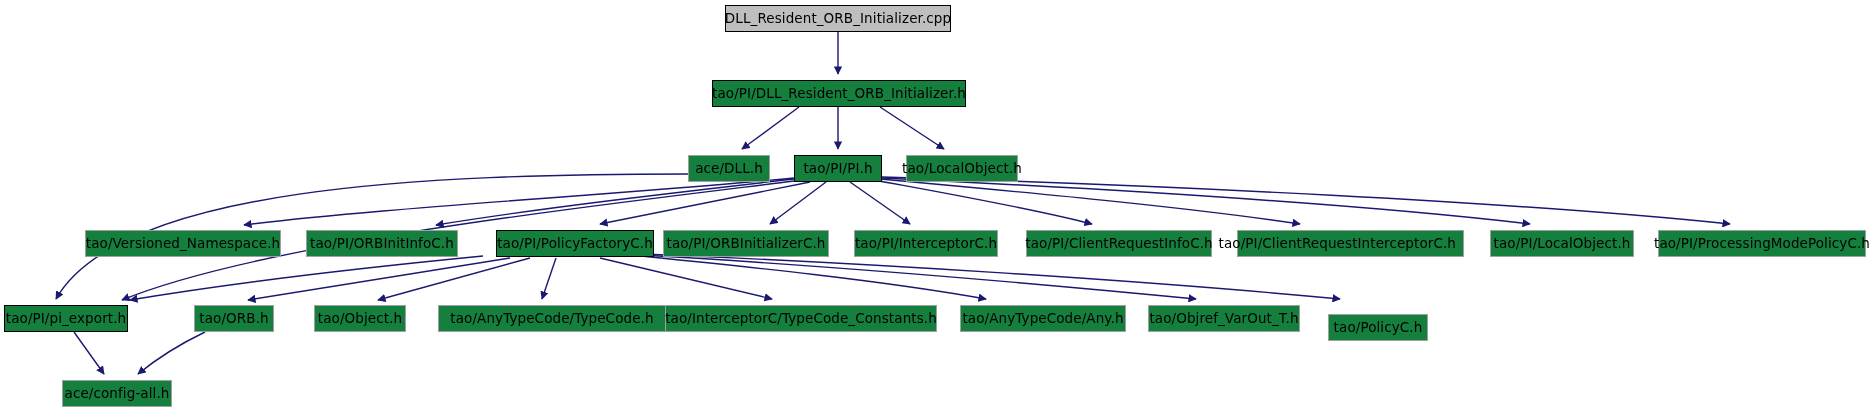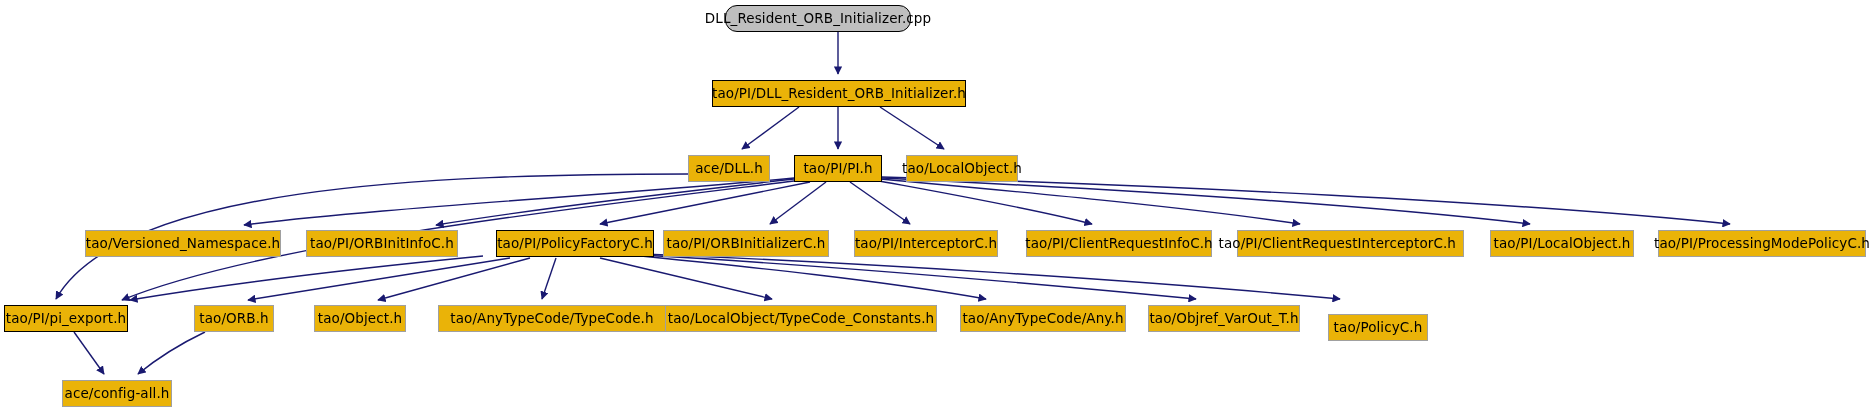--- a/index.html
+++ b/index.html
@@ -101,7 +101,7 @@
   </svg>
 
   <div id="nodes">
-      <div class="node root" style="left: 725px; top: 5px; width: 186px; border-radius: 12px;">
+      <div class="node root" style="left: 725px; top: 5px; width: 226px;">
         <span class="node-label">DLL_Resident_ORB_Initializer.cpp</span>
       </div>
       <div class="node bold" style="left: 712px; top: 80px; width: 254px;">

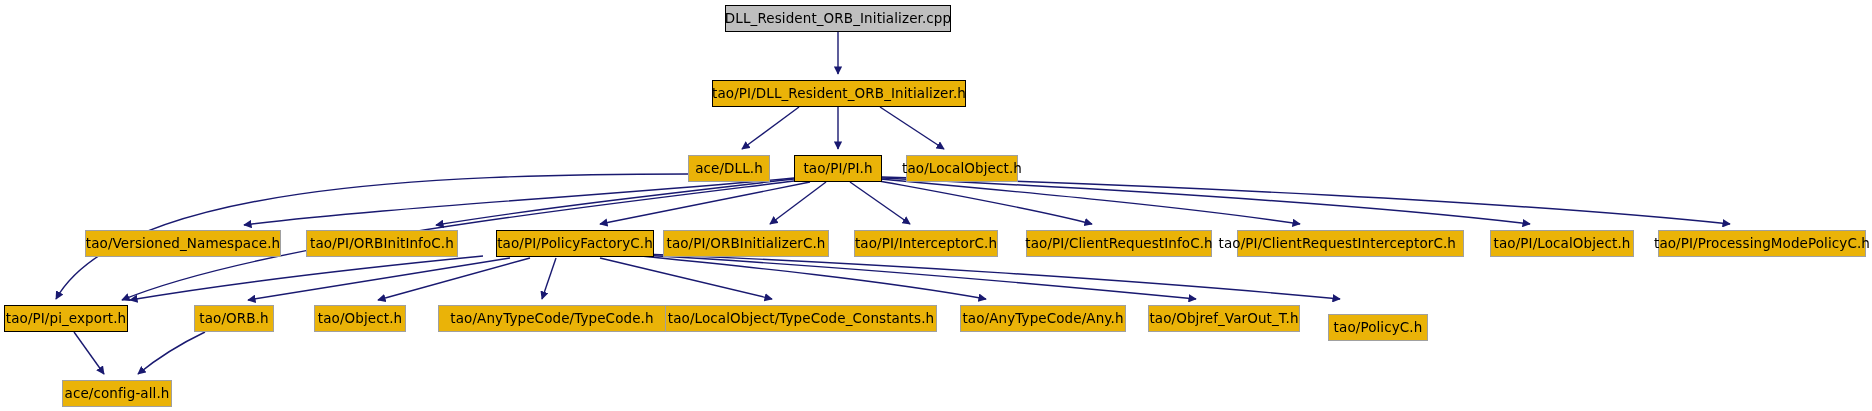--- a/index.html
+++ b/index.html
@@ -32,7 +32,7 @@
     align-items: center;
     justify-content: center;
     height: 27px;
-    background: #eab308;
+    background: #15803d;
     border: 1px solid #a0a0a0;
     font-size: 13.5px;
     color: #000000;

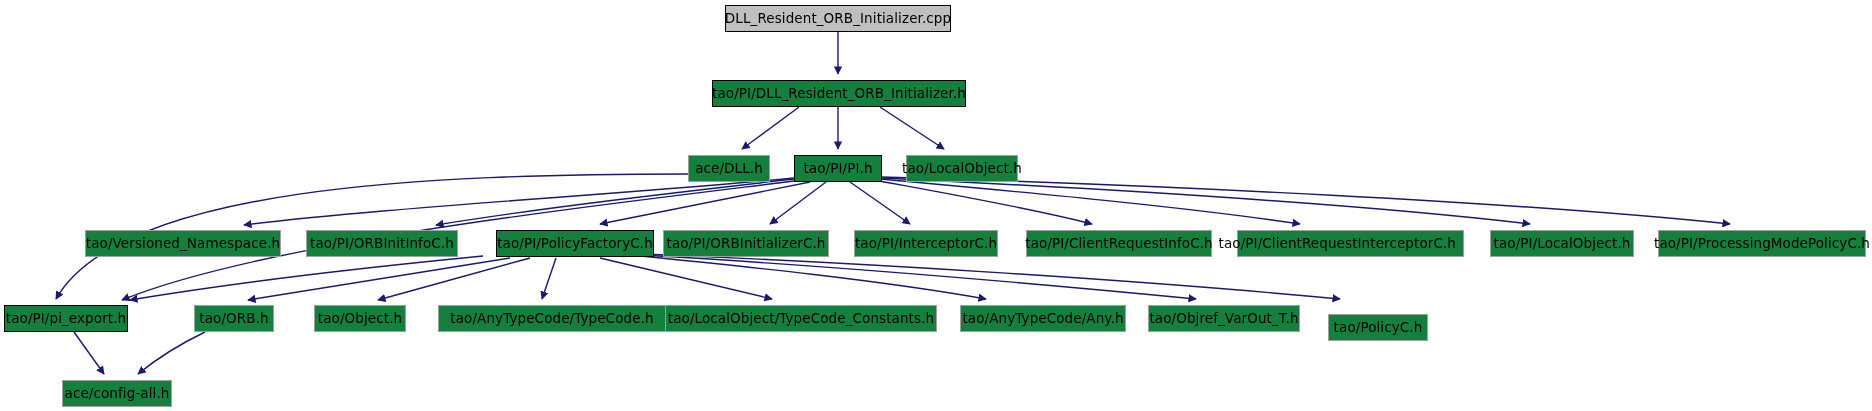--- a/index.html
+++ b/index.html
@@ -156,7 +156,7 @@
         <span class="node-label">tao/AnyTypeCode/TypeCode.h</span>
       </div>
       <div class="node" style="left: 665px; top: 305px; width: 272px;">
-        <span class="node-label">tao/LocalObject/TypeCode_Constants.h</span>
+        <span class="node-label">tao/InterceptorC/TypeCode_Constants.h</span>
       </div>
       <div class="node" style="left: 960px; top: 305px; width: 166px;">
         <span class="node-label">tao/AnyTypeCode/Any.h</span>

